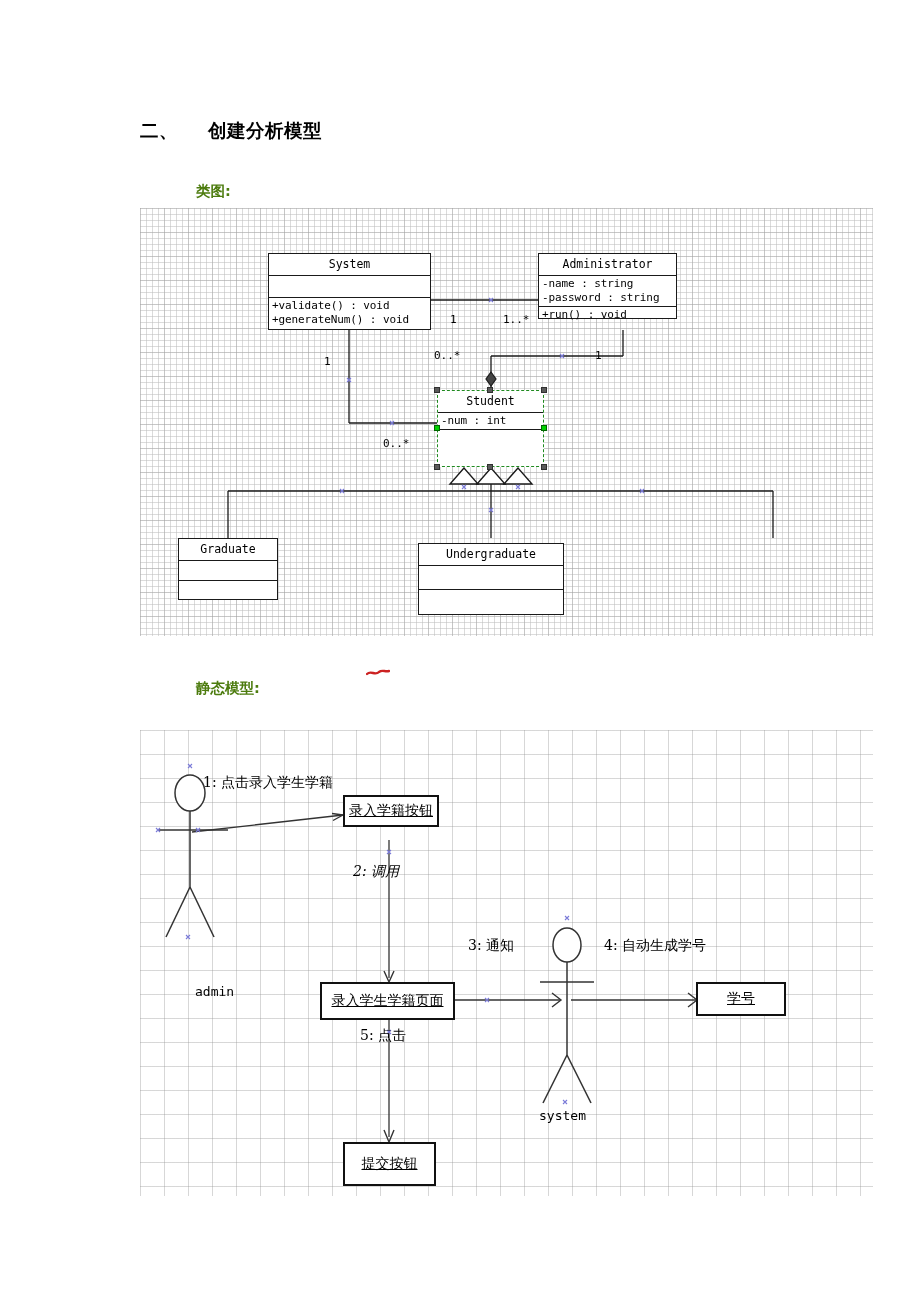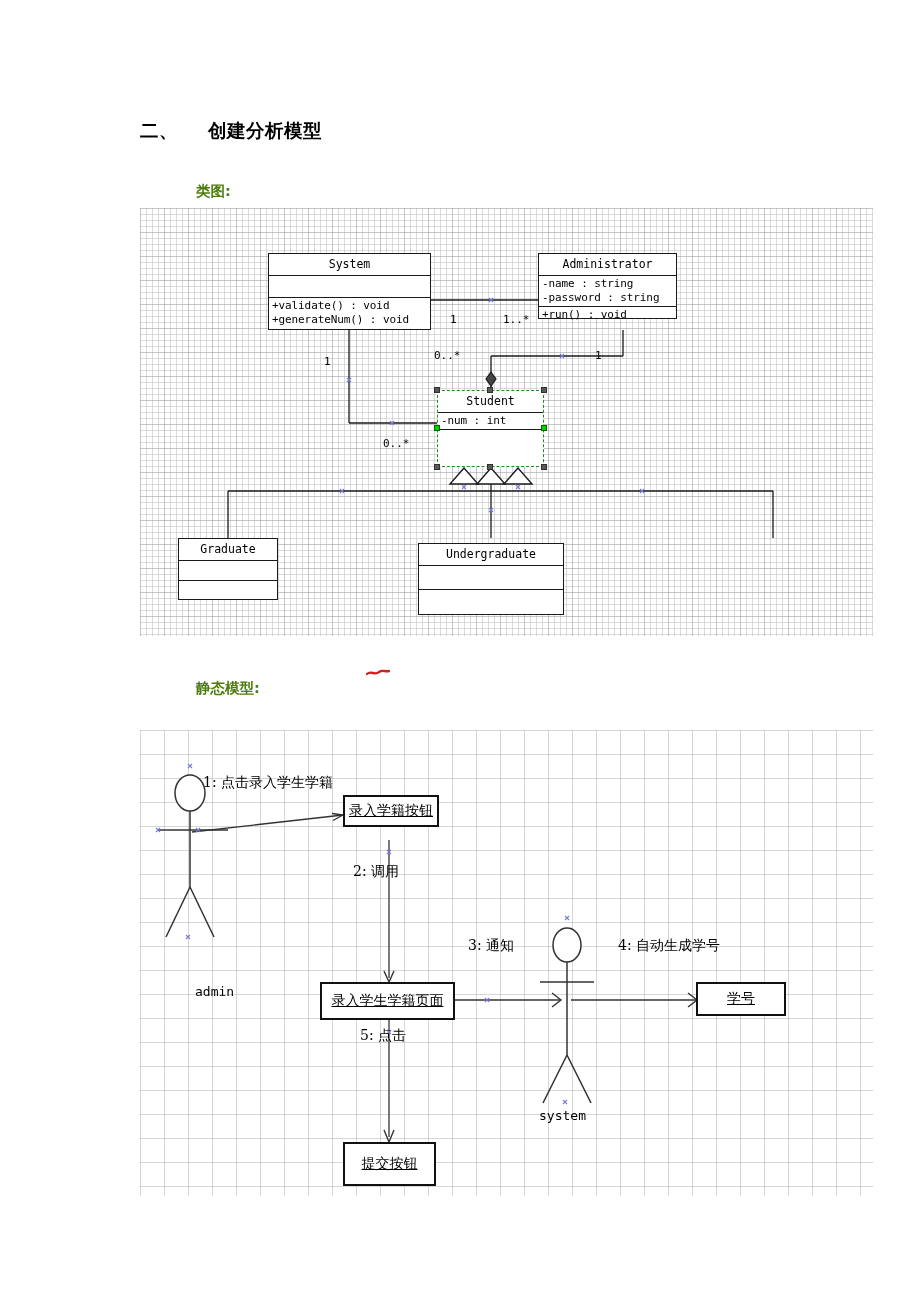--- a/index.html
+++ b/index.html
@@ -354,7 +354,7 @@
     </div>
 
     <div class="msg" style="left:63px; top:44px;">1: 点击录入学生学籍</div>
-    <div class="msg" style="left:213px; top:133px;">2: 调用</div>
+    <div class="msg" style="left:213px; top:133px;font-style:italic;">2: 调用</div>
     <div class="msg" style="left:328px; top:207px;text-align:center;">3: 通知</div>
     <div class="msg" style="left:468px; top:207px;padding-left:10px;">4: 自动生成学号</div>
     <div class="msg" style="left:220px; top:297px;">5: 点击</div>

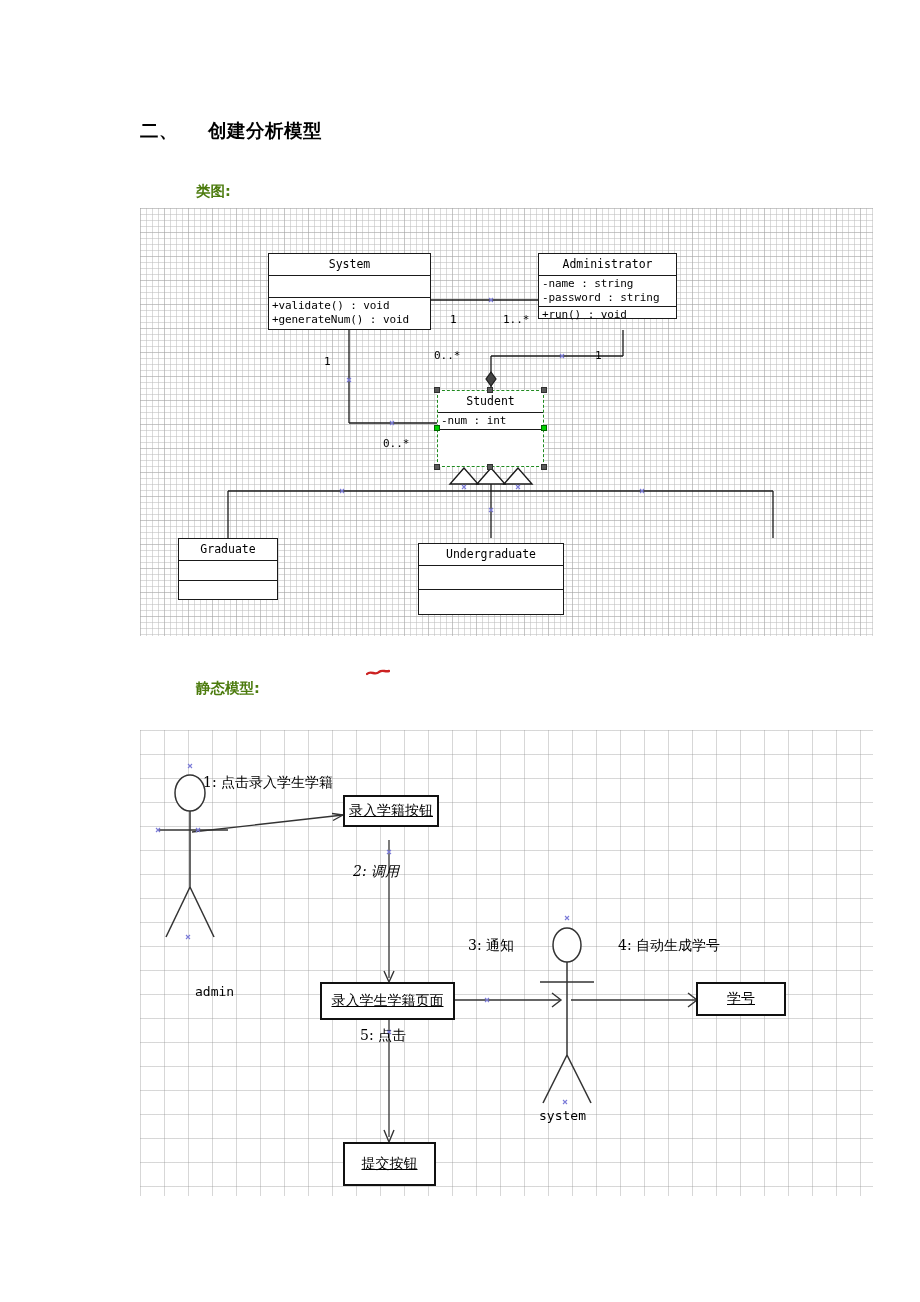--- a/index.html
+++ b/index.html
@@ -356,7 +356,7 @@
     <div class="msg" style="left:63px; top:44px;">1: 点击录入学生学籍</div>
     <div class="msg" style="left:213px; top:133px;font-style:italic;">2: 调用</div>
     <div class="msg" style="left:328px; top:207px;text-align:center;">3: 通知</div>
-    <div class="msg" style="left:468px; top:207px;padding-left:10px;">4: 自动生成学号</div>
+    <div class="msg" style="left:454px; top:207px;padding-left:10px;">4: 自动生成学号</div>
     <div class="msg" style="left:220px; top:297px;">5: 点击</div>
 
     <div class="actor-label" style="left:27px; top:254px;margin-left:28px;">admin</div>

